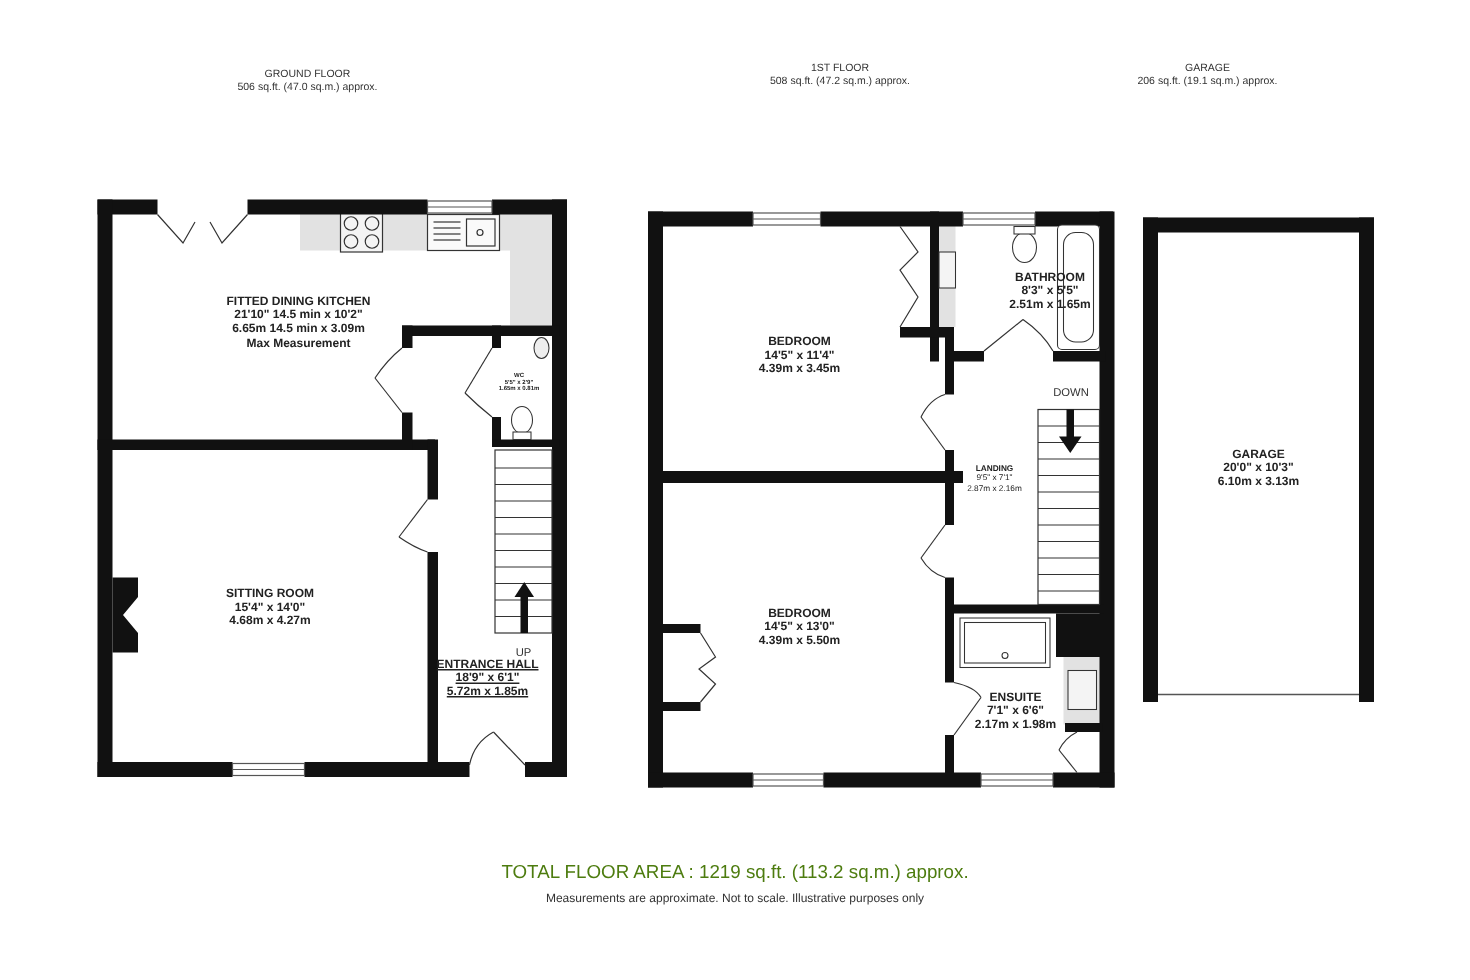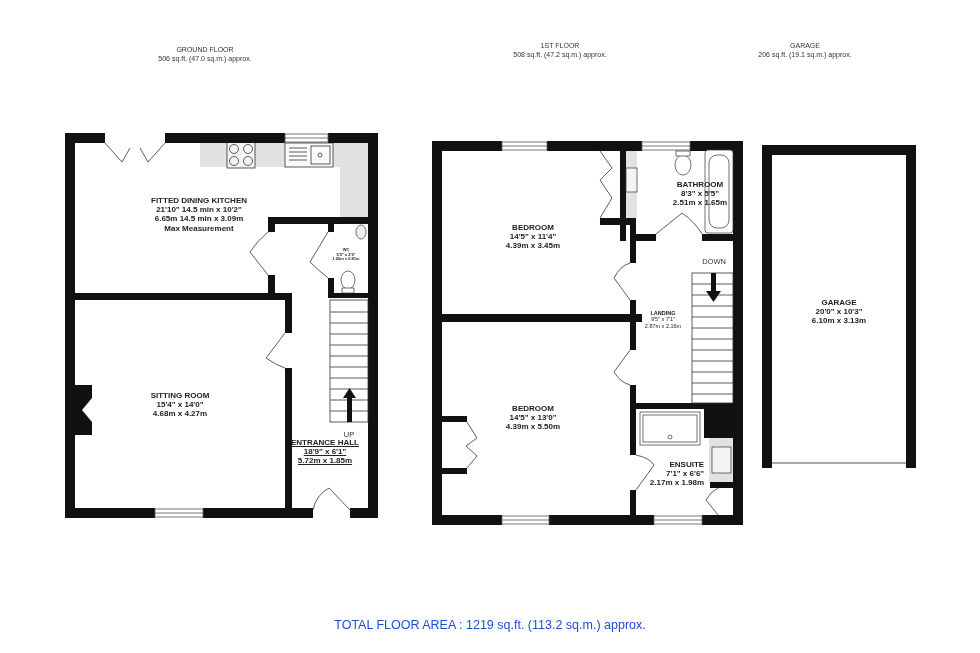--- a/index.html
+++ b/index.html
@@ -280,7 +280,7 @@
   <div>14'5"  x 13'0"</div>
   <div>4.39m  x 5.50m</div>
 </div>
-<div class="lbl sm" style="left:677px; top:460px;text-align:right;">
+<div class="lbl sm" style="left:677px; top:460px;">
   <div>ENSUITE</div>
   <div>7'1"  x 6'6"</div>
   <div>2.17m  x 1.98m</div>

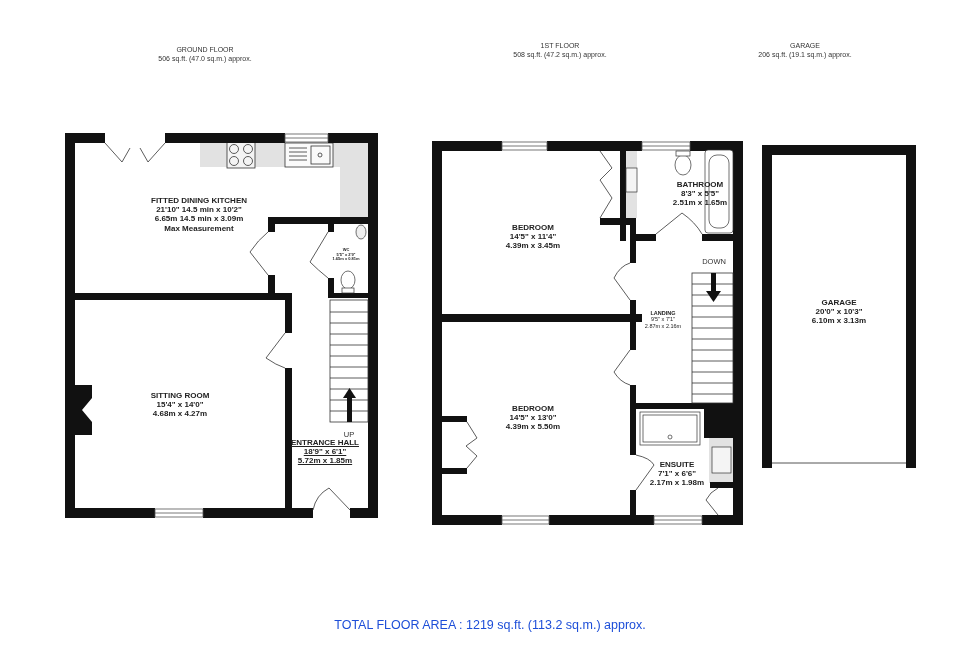--- a/index.html
+++ b/index.html
@@ -13,7 +13,7 @@
   .lbl.xs { font-size:5.5px; line-height:6px; }
   .stair-word { position:absolute; font-size:7.5px; color:#333; transform:translateX(-50%); }
   .footer { position:absolute; left:0; width:980px; text-align:center; }
-  .total { top:574px; font-size:12.5px; color:#1d4ed8;margin-top:44px; }
+  .total { top:574px; font-size:12.5px; color:#4d7c0f; }
   .note { top:594px; font-size:8px; color:#333; line-height:10px; }
 </style>
 </head>

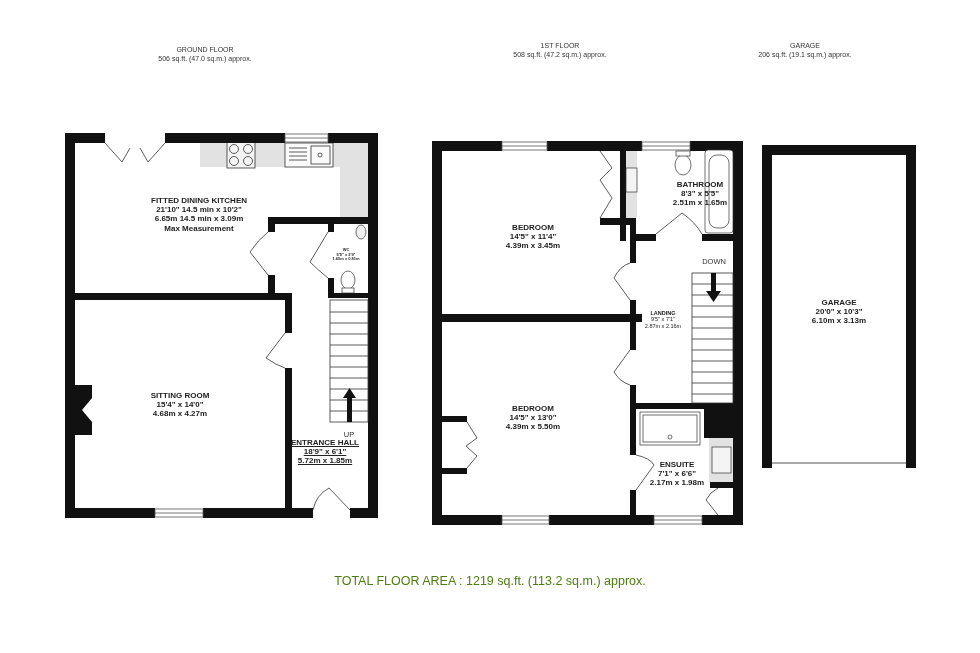--- a/index.html
+++ b/index.html
@@ -294,6 +294,7 @@
 
 <div class="footer total">TOTAL FLOOR AREA : 1219 sq.ft. (113.2 sq.m.) approx.</div>
 <div class="footer note">
+  <div>Measurements are approximate.  Not to scale.  Illustrative purposes only</div>
 </div>
 
 </body></html>

